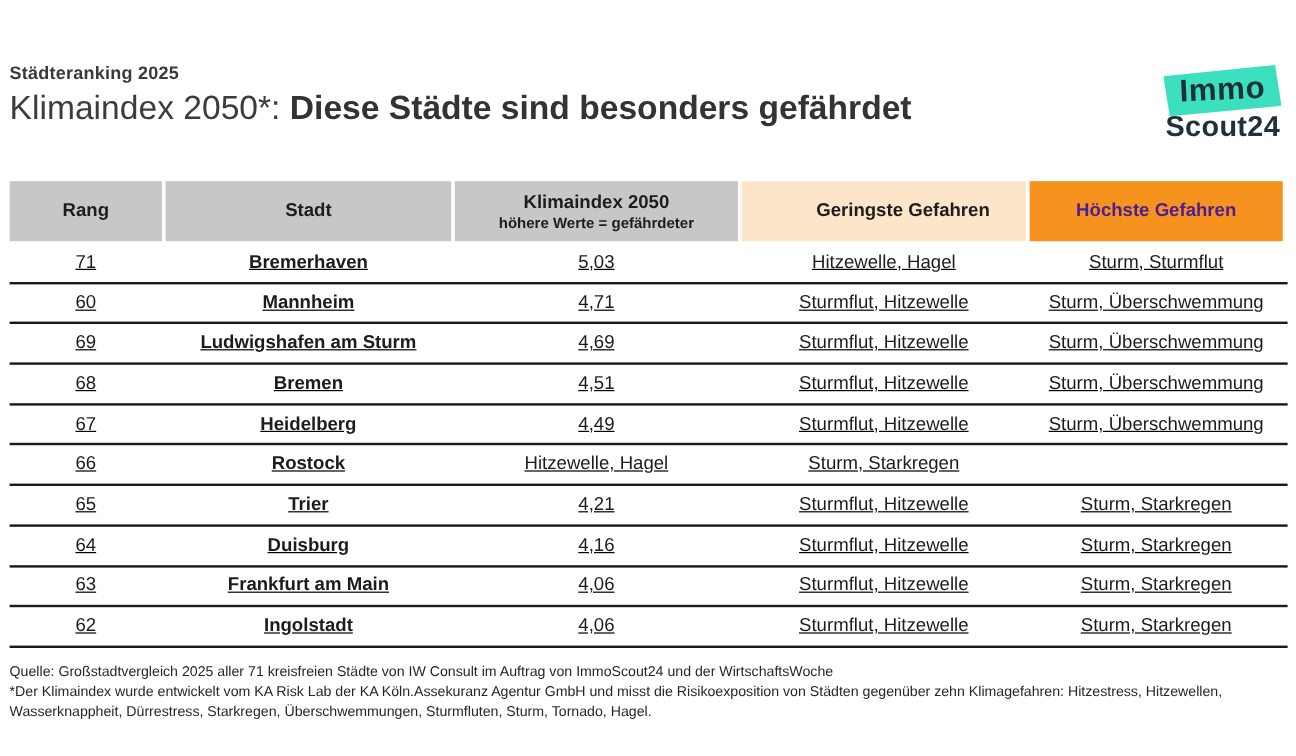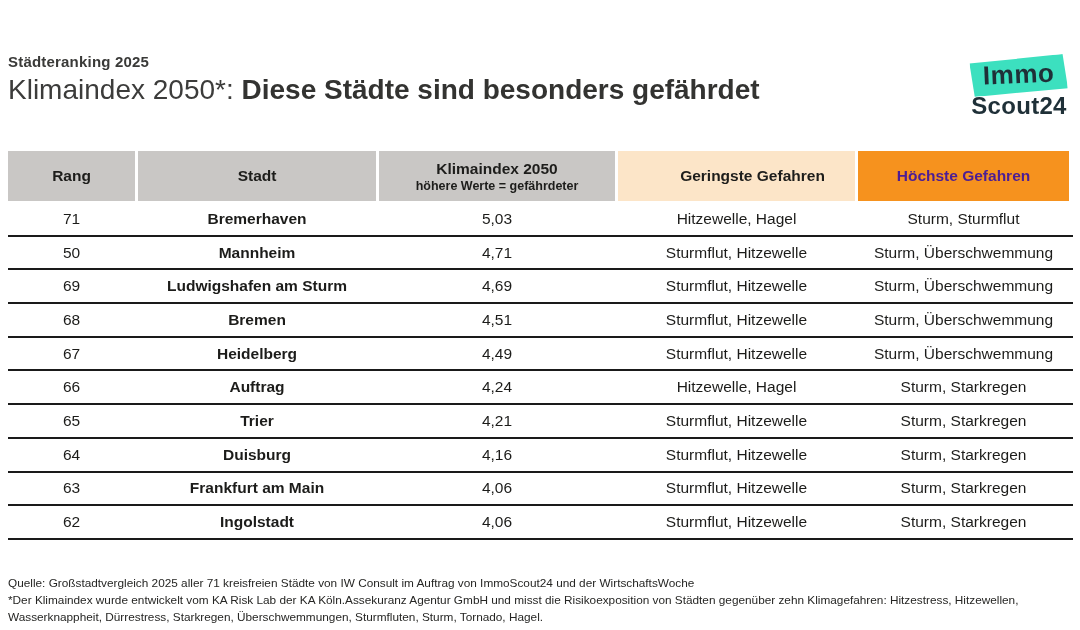--- a/index.html
+++ b/index.html
@@ -35,7 +35,7 @@
   .th-label  { font-size:15.5px; font-weight:700; }
   .th-sub    { font-size:12.5px; font-weight:700; margin-top:1px; }
 
-  .tbody { margin-top:2px; }
+  .tbody { margin-top:2px;text-decoration:underline; }
   .trow { height:33.7px; align-items:center; border-bottom:2.5px solid #1a1a1a; }
   .trow .cell { text-align:center; font-size:15.5px; color:#1c1c1a; }
   .cell-stadt { font-weight:700; }

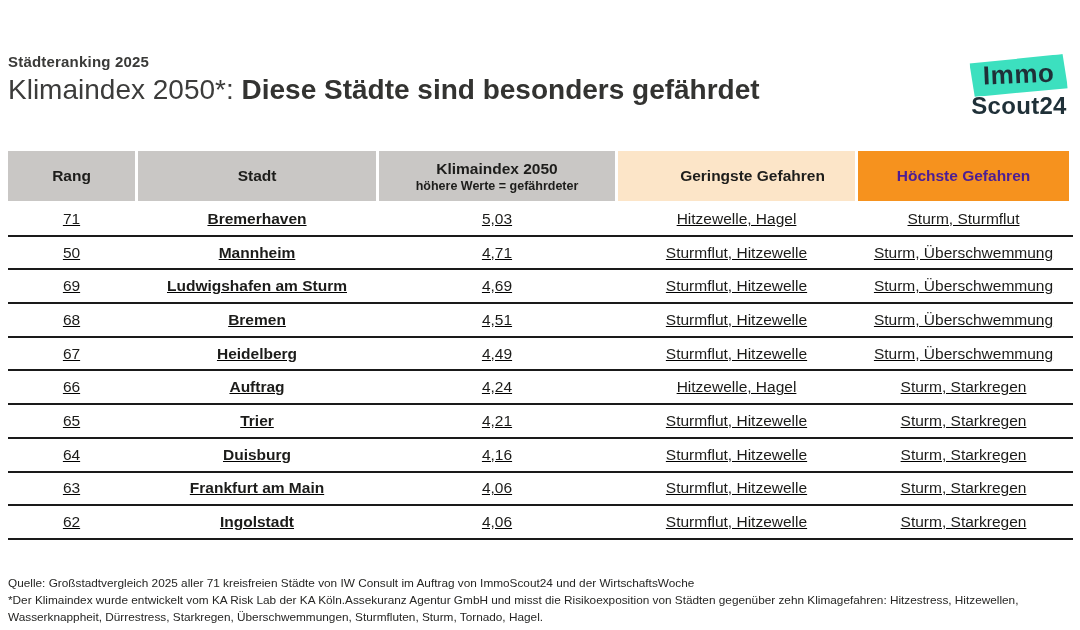--- a/index.html
+++ b/index.html
@@ -87,7 +87,7 @@
       <div class="cell cell-hoechste">Sturm, Sturmflut</div>
     </div>
         <div class="trow grid-row">
-      <div class="cell cell-rang">50</div>
+      <div class="cell cell-rang">60</div>
       <div class="cell cell-stadt">Mannheim</div>
       <div class="cell cell-index">4,71</div>
       <div class="cell cell-geringste">Sturmflut, Hitzewelle</div>

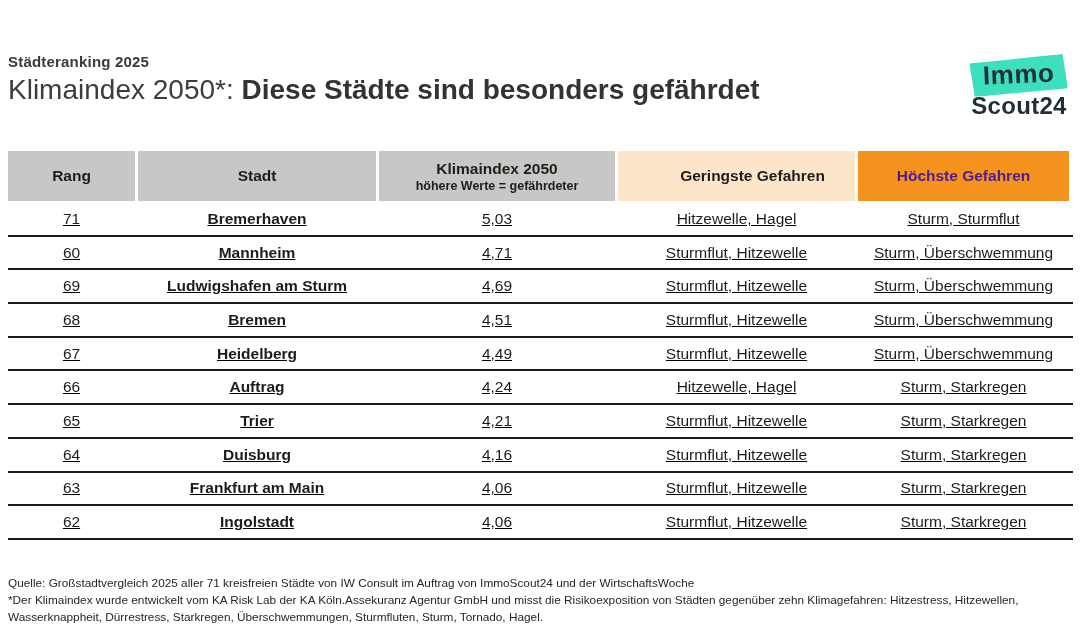--- a/index.html
+++ b/index.html
@@ -116,7 +116,7 @@
     </div>
         <div class="trow grid-row">
       <div class="cell cell-rang">66</div>
-      <div class="cell cell-stadt">Auftrag</div>
+      <div class="cell cell-stadt">Rostock</div>
       <div class="cell cell-index">4,24</div>
       <div class="cell cell-geringste">Hitzewelle, Hagel</div>
       <div class="cell cell-hoechste">Sturm, Starkregen</div>

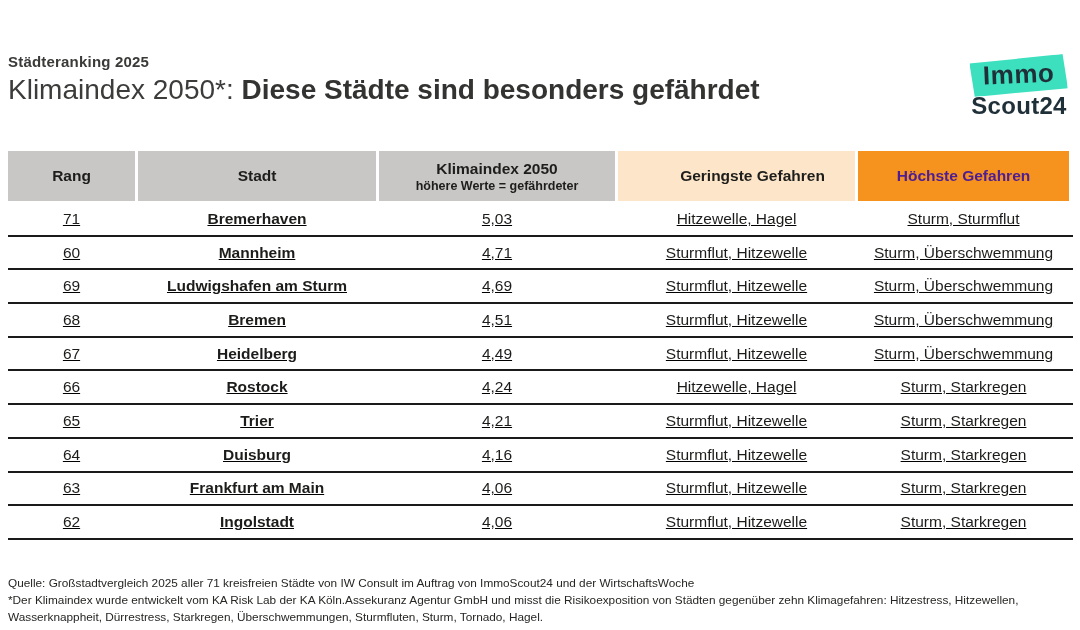--- a/index.html
+++ b/index.html
@@ -117,7 +117,6 @@
         <div class="trow grid-row">
       <div class="cell cell-rang">66</div>
       <div class="cell cell-stadt">Rostock</div>
-      <div class="cell cell-index">4,24</div>
       <div class="cell cell-geringste">Hitzewelle, Hagel</div>
       <div class="cell cell-hoechste">Sturm, Starkregen</div>
     </div>

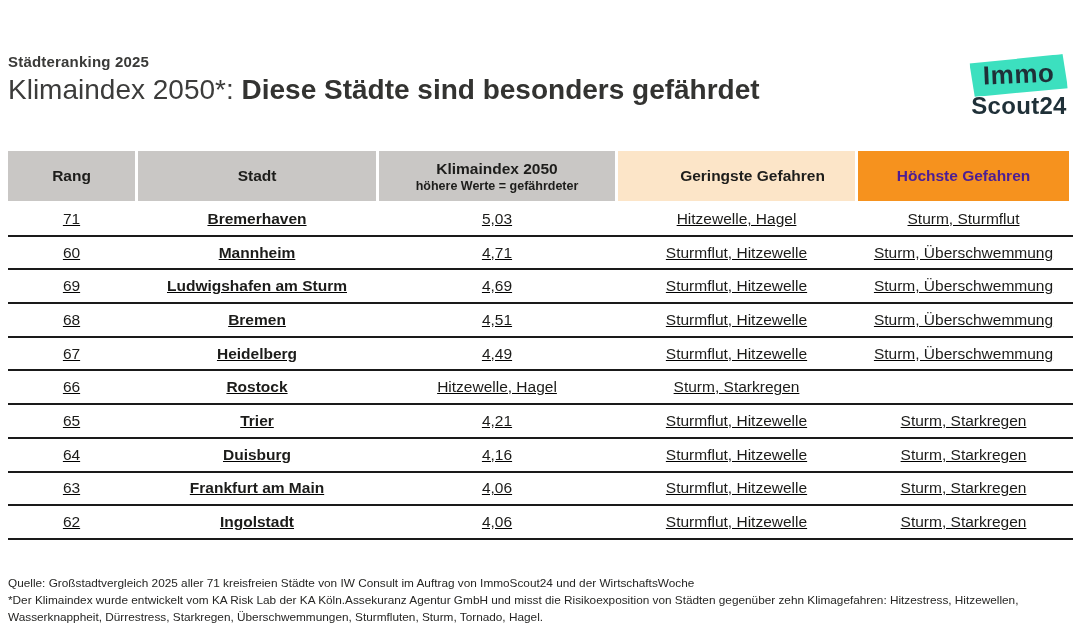--- a/index.html
+++ b/index.html
@@ -42,7 +42,7 @@
 
   
   .footer { position:absolute; left:8px; top:551px; width:1066px; color:#262624;
-            font-size:11.8px; line-height:16.8px;margin-top:24px; }
+            font-size:11.8px; line-height:16.8px; }
 </style>
 </head>
 <body>

